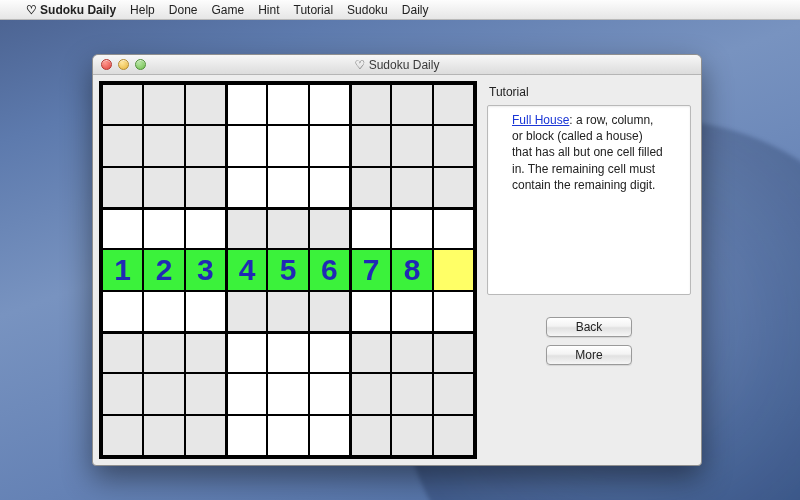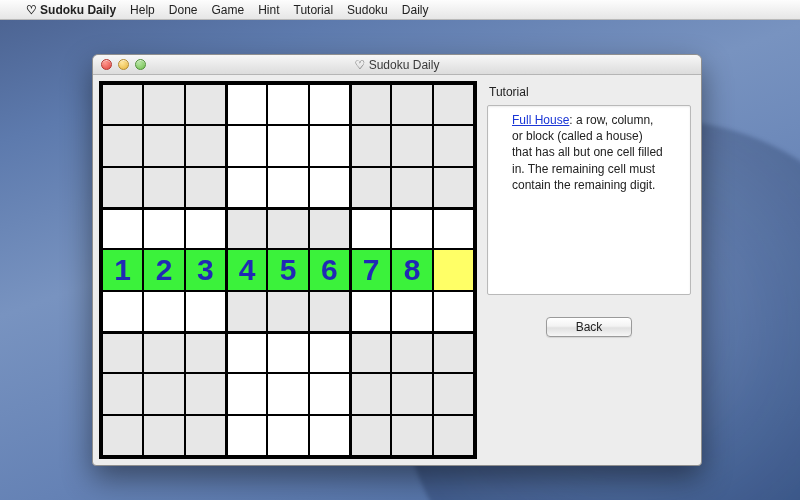--- a/index.html
+++ b/index.html
@@ -277,6 +277,7 @@
       </div>
       <div class="buttons">
         <button class="aqua-btn">Back</button>
+        <button class="aqua-btn">More</button>
       </div>
     </div>
   </div>

